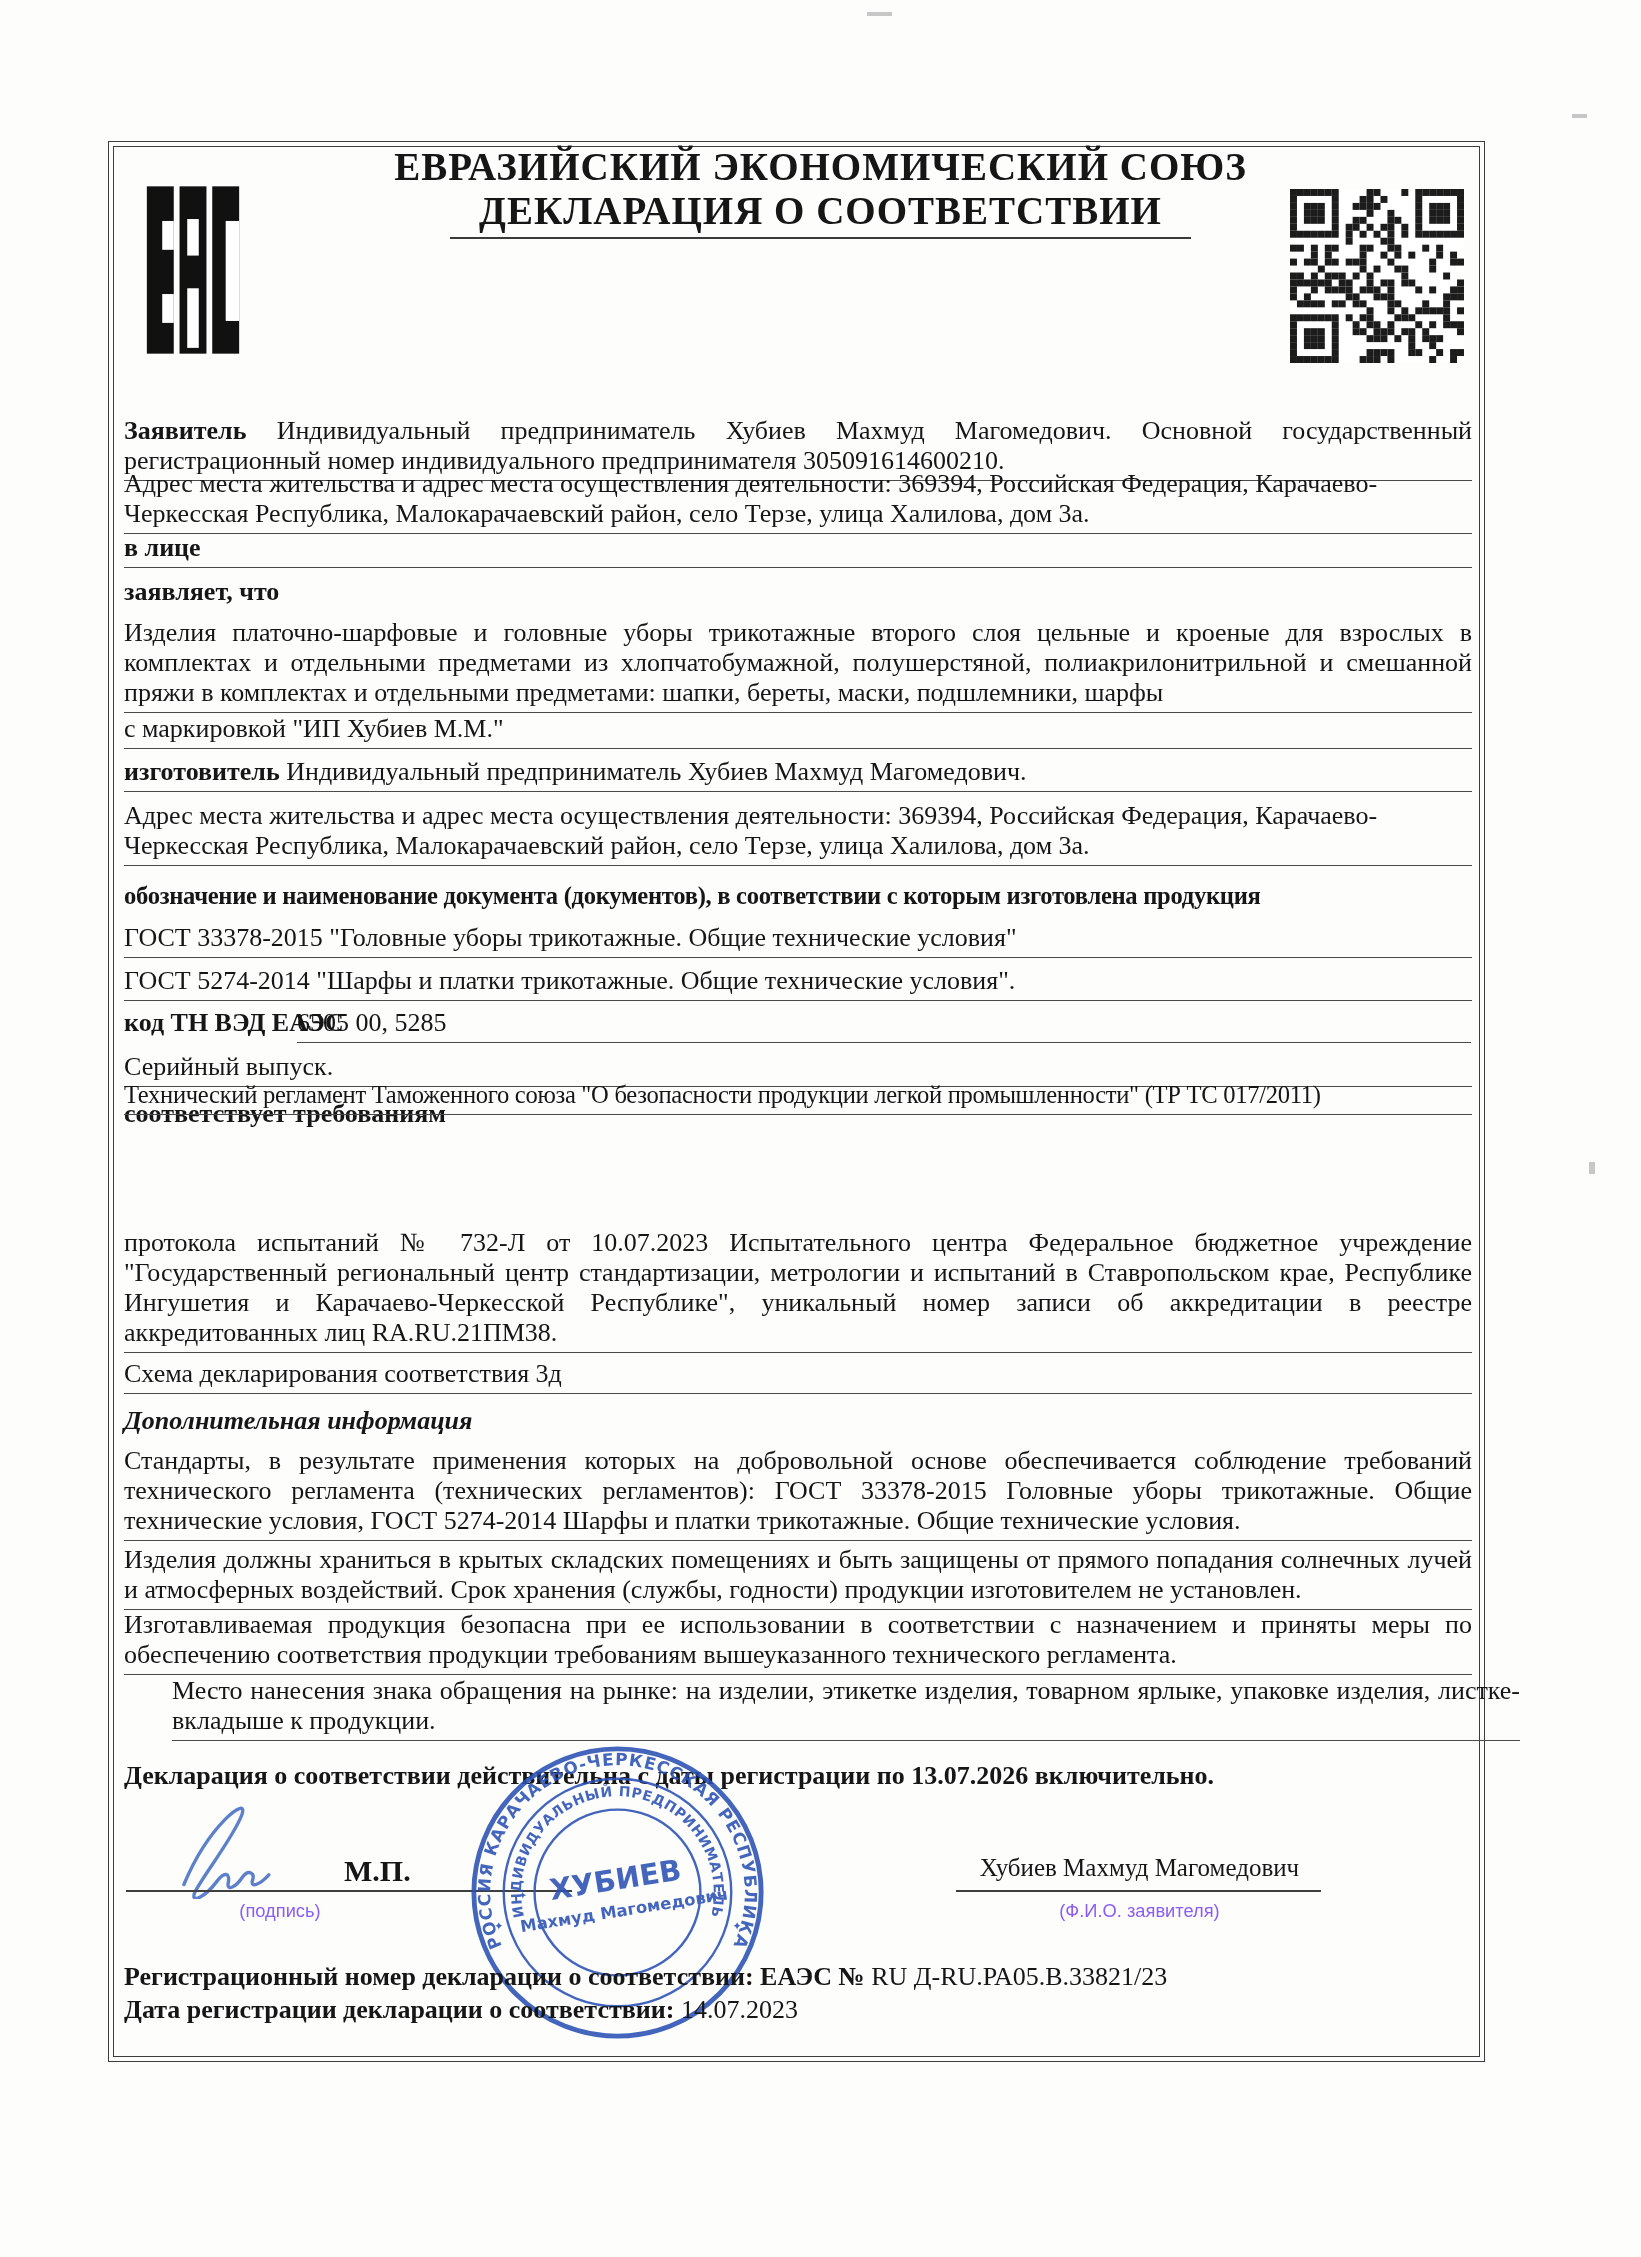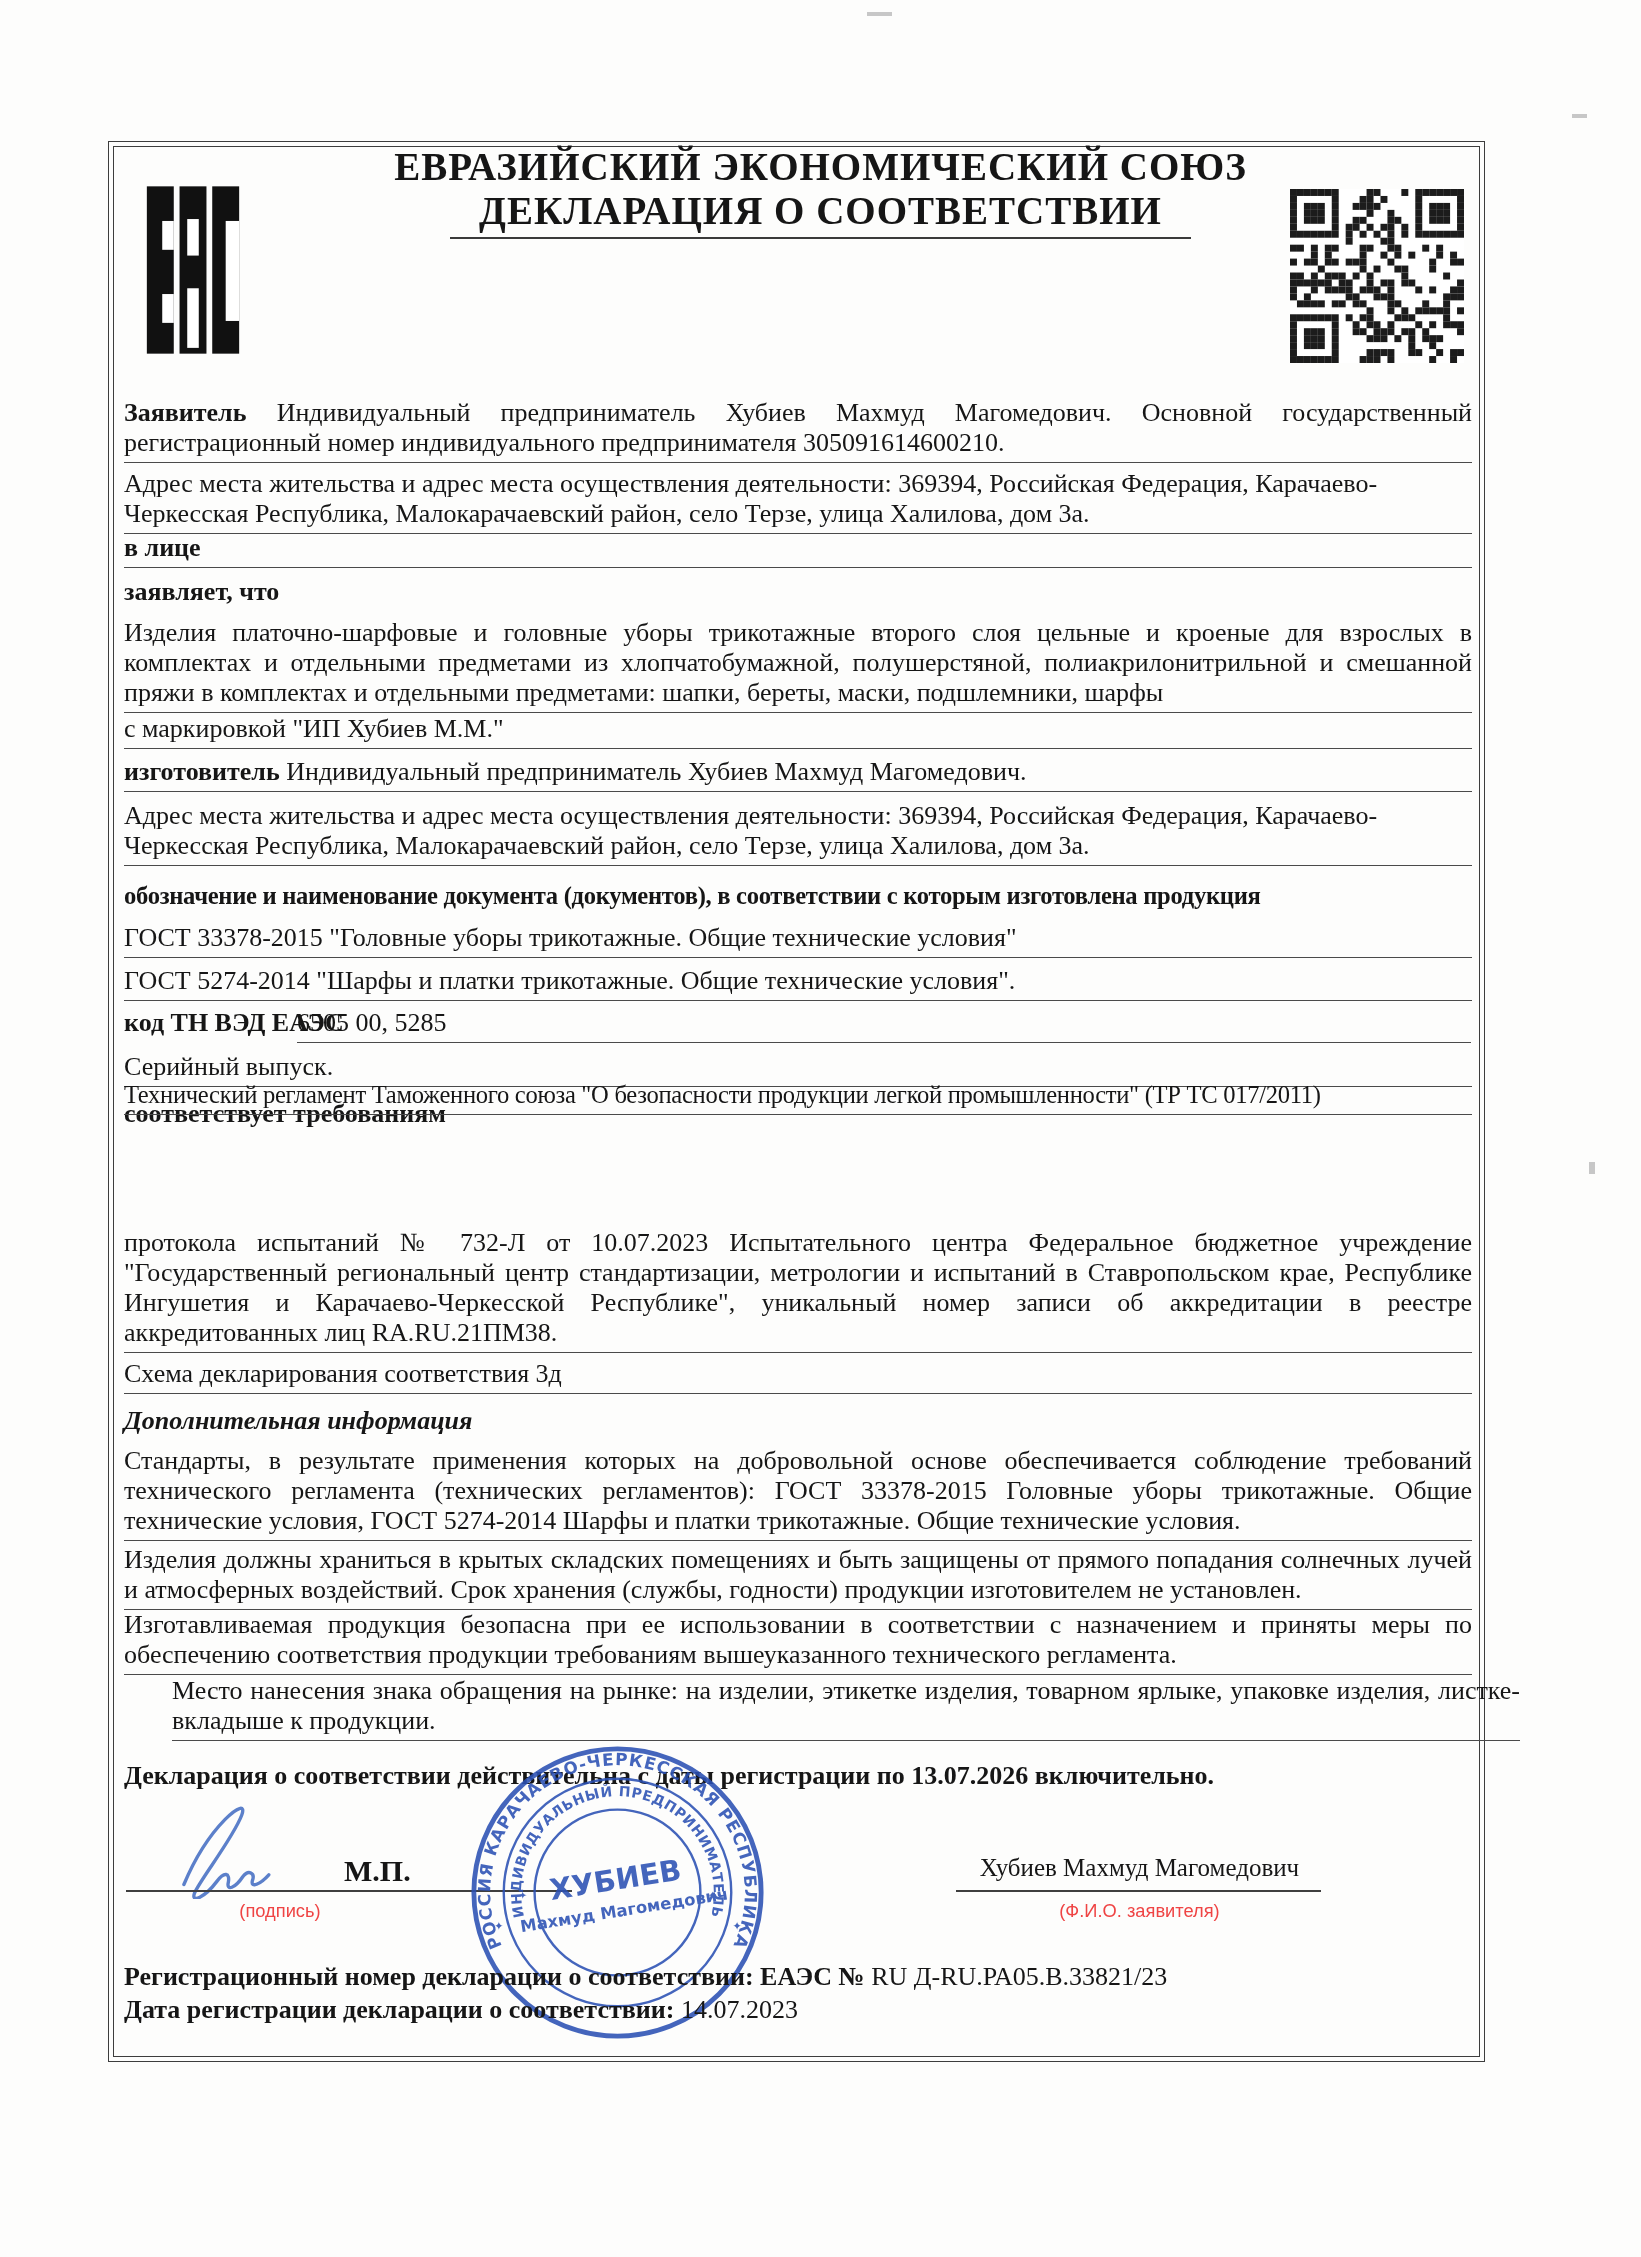--- a/index.html
+++ b/index.html
@@ -340,7 +340,7 @@
       <rect x="23" y="24" width="1" height="1" fill="#1c1c1c"></rect>
     </svg>
 
-  <div class="f jf ul" style="top:398px;">
+  <div class="f jf ul" style="top:416px;">
     <span class="b">Заявитель</span>
     <span>Индивидуальный предприниматель Хубиев Махмуд Магомедович. Основной государственный регистрационный номер индивидуального предпринимателя 305091614600210.</span>
   </div>

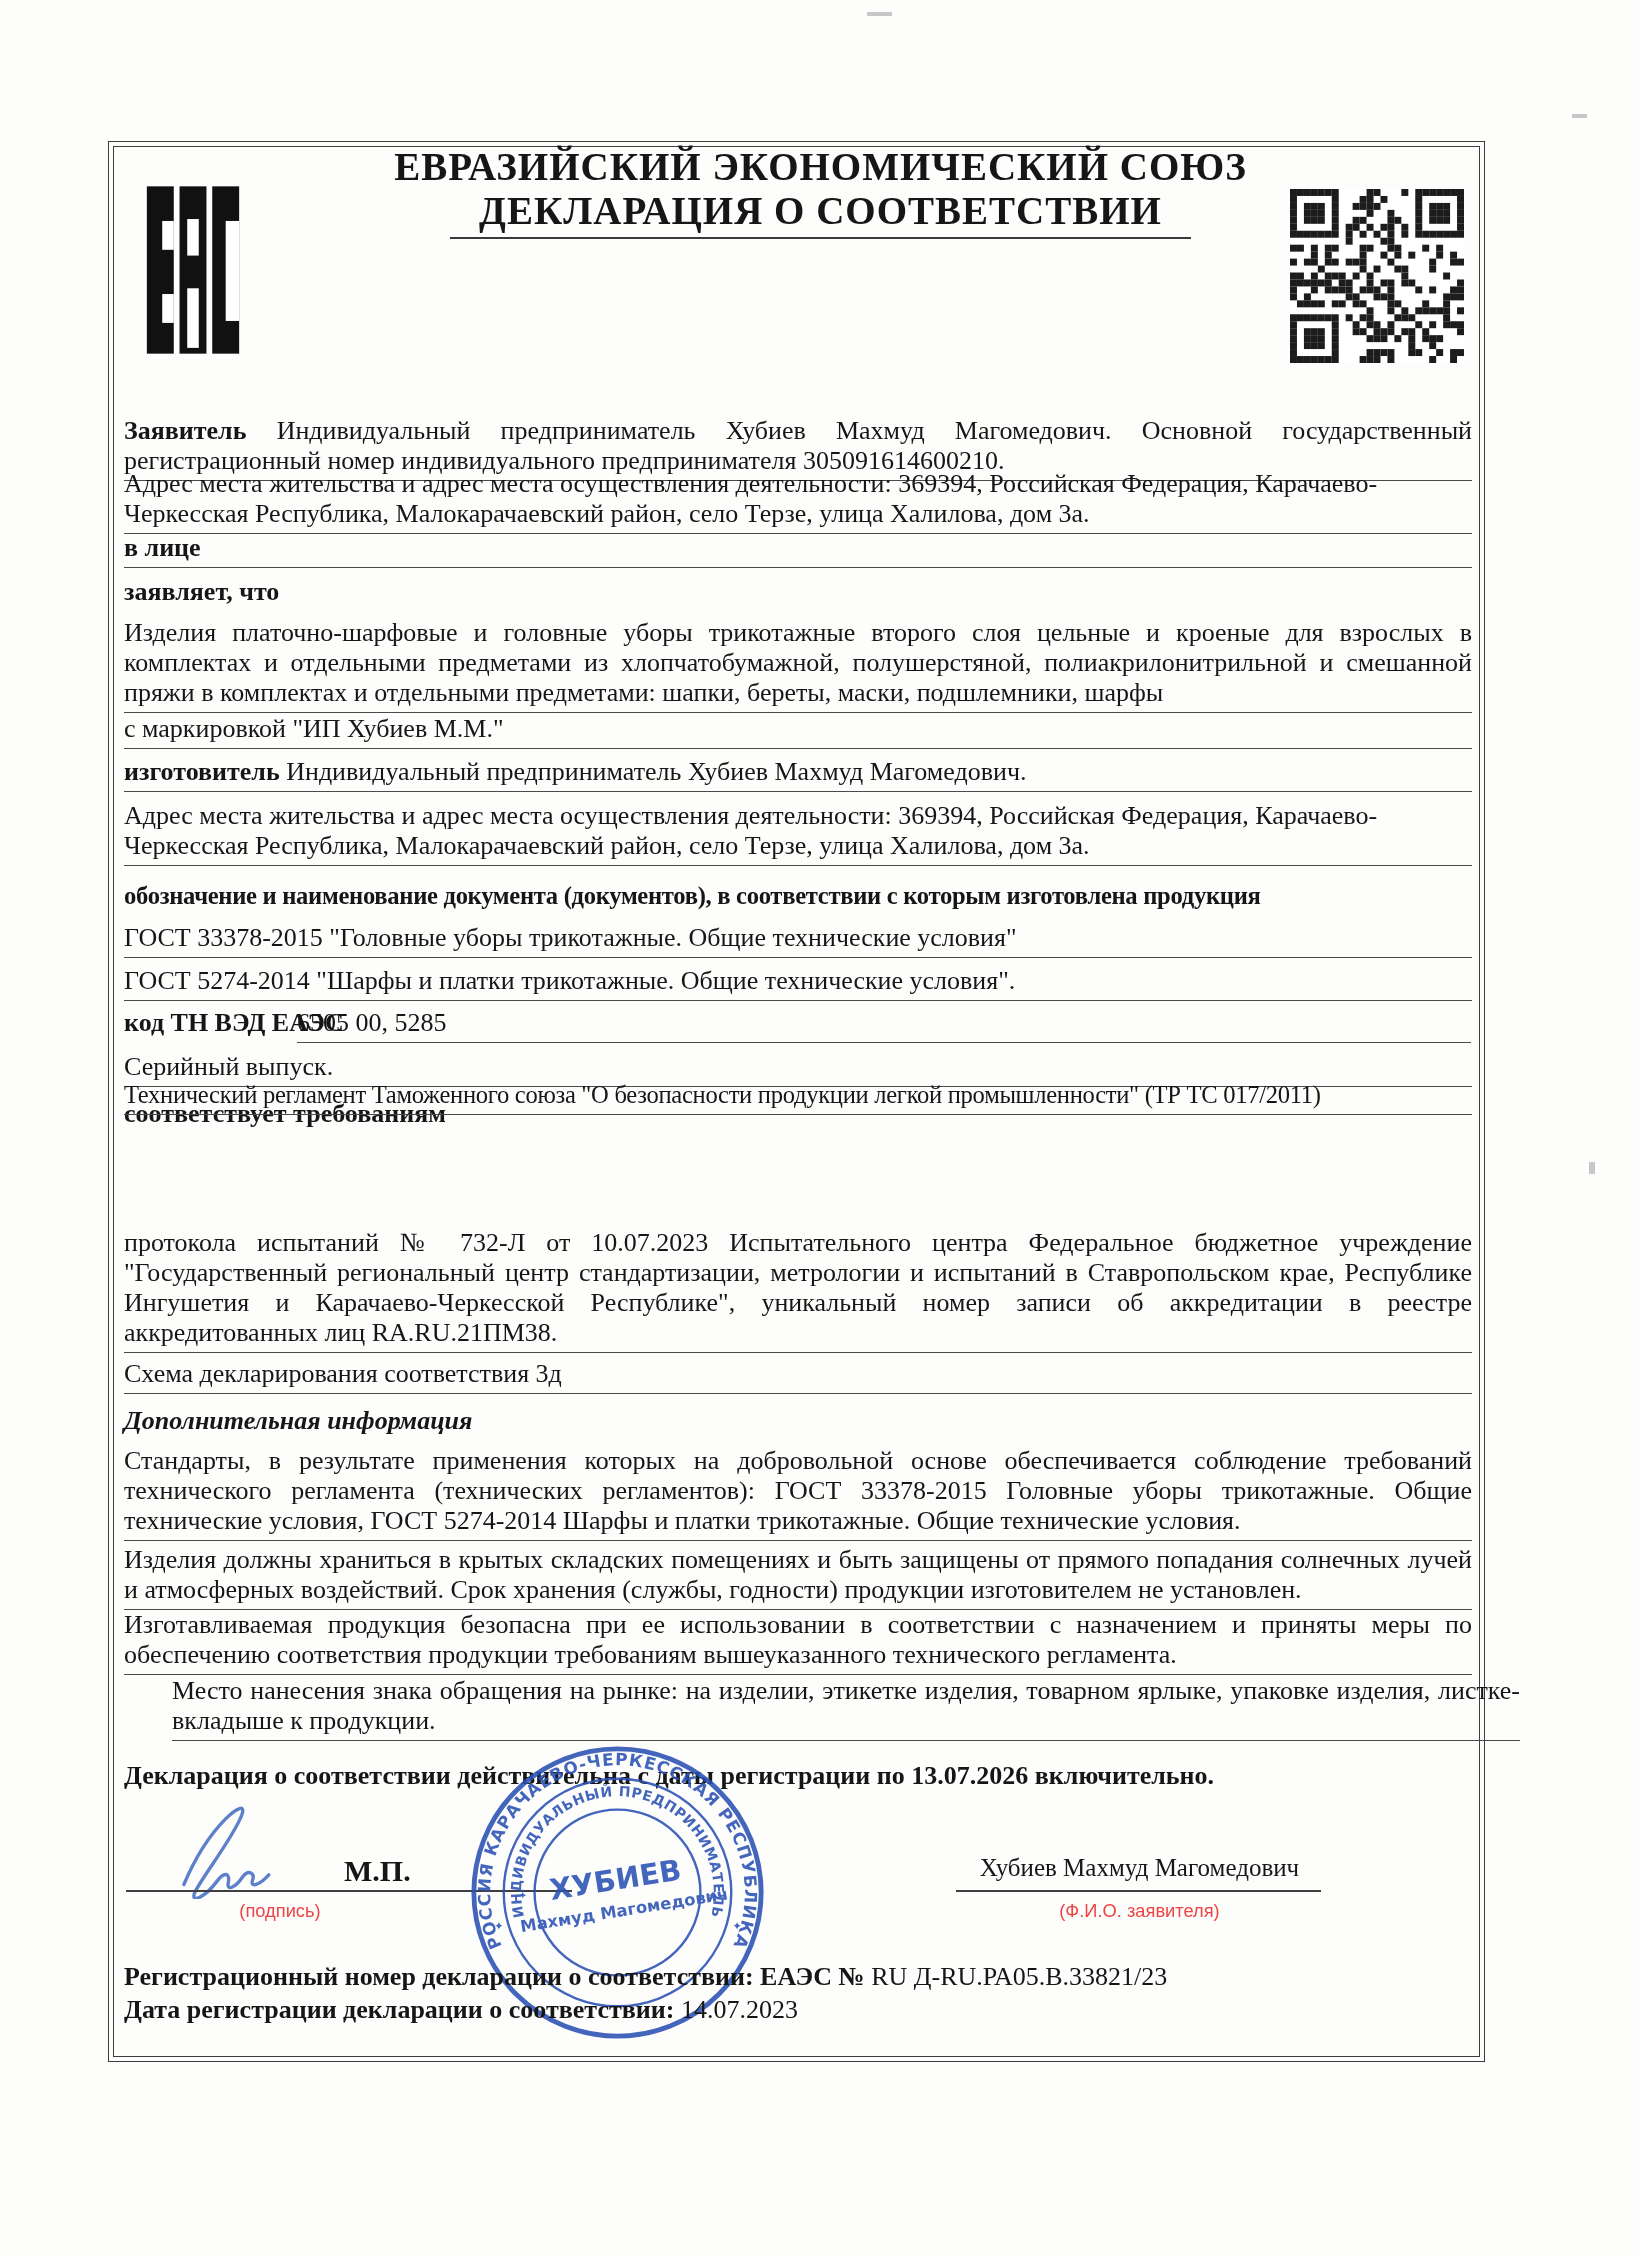--- a/index.html
+++ b/index.html
@@ -17,7 +17,7 @@
   .b{font-weight:bold;}
   .fit{font-size:24.6px;letter-spacing:-0.3px;}
   .rule{position:absolute;height:1.9px;background:#3f3f3f;}
-  .small-sans{font-family:"Liberation Sans", sans-serif;font-size:18.3px;color:#ef4444;}
+  .small-sans{font-family:"Liberation Sans", sans-serif;font-size:18.3px;color:#8b5cf6;}
   .center{text-align:center;}
   .speck{position:absolute;background:#9a9a9a;opacity:.55;}
   svg text{font-family:"DejaVu Sans", sans-serif;}

